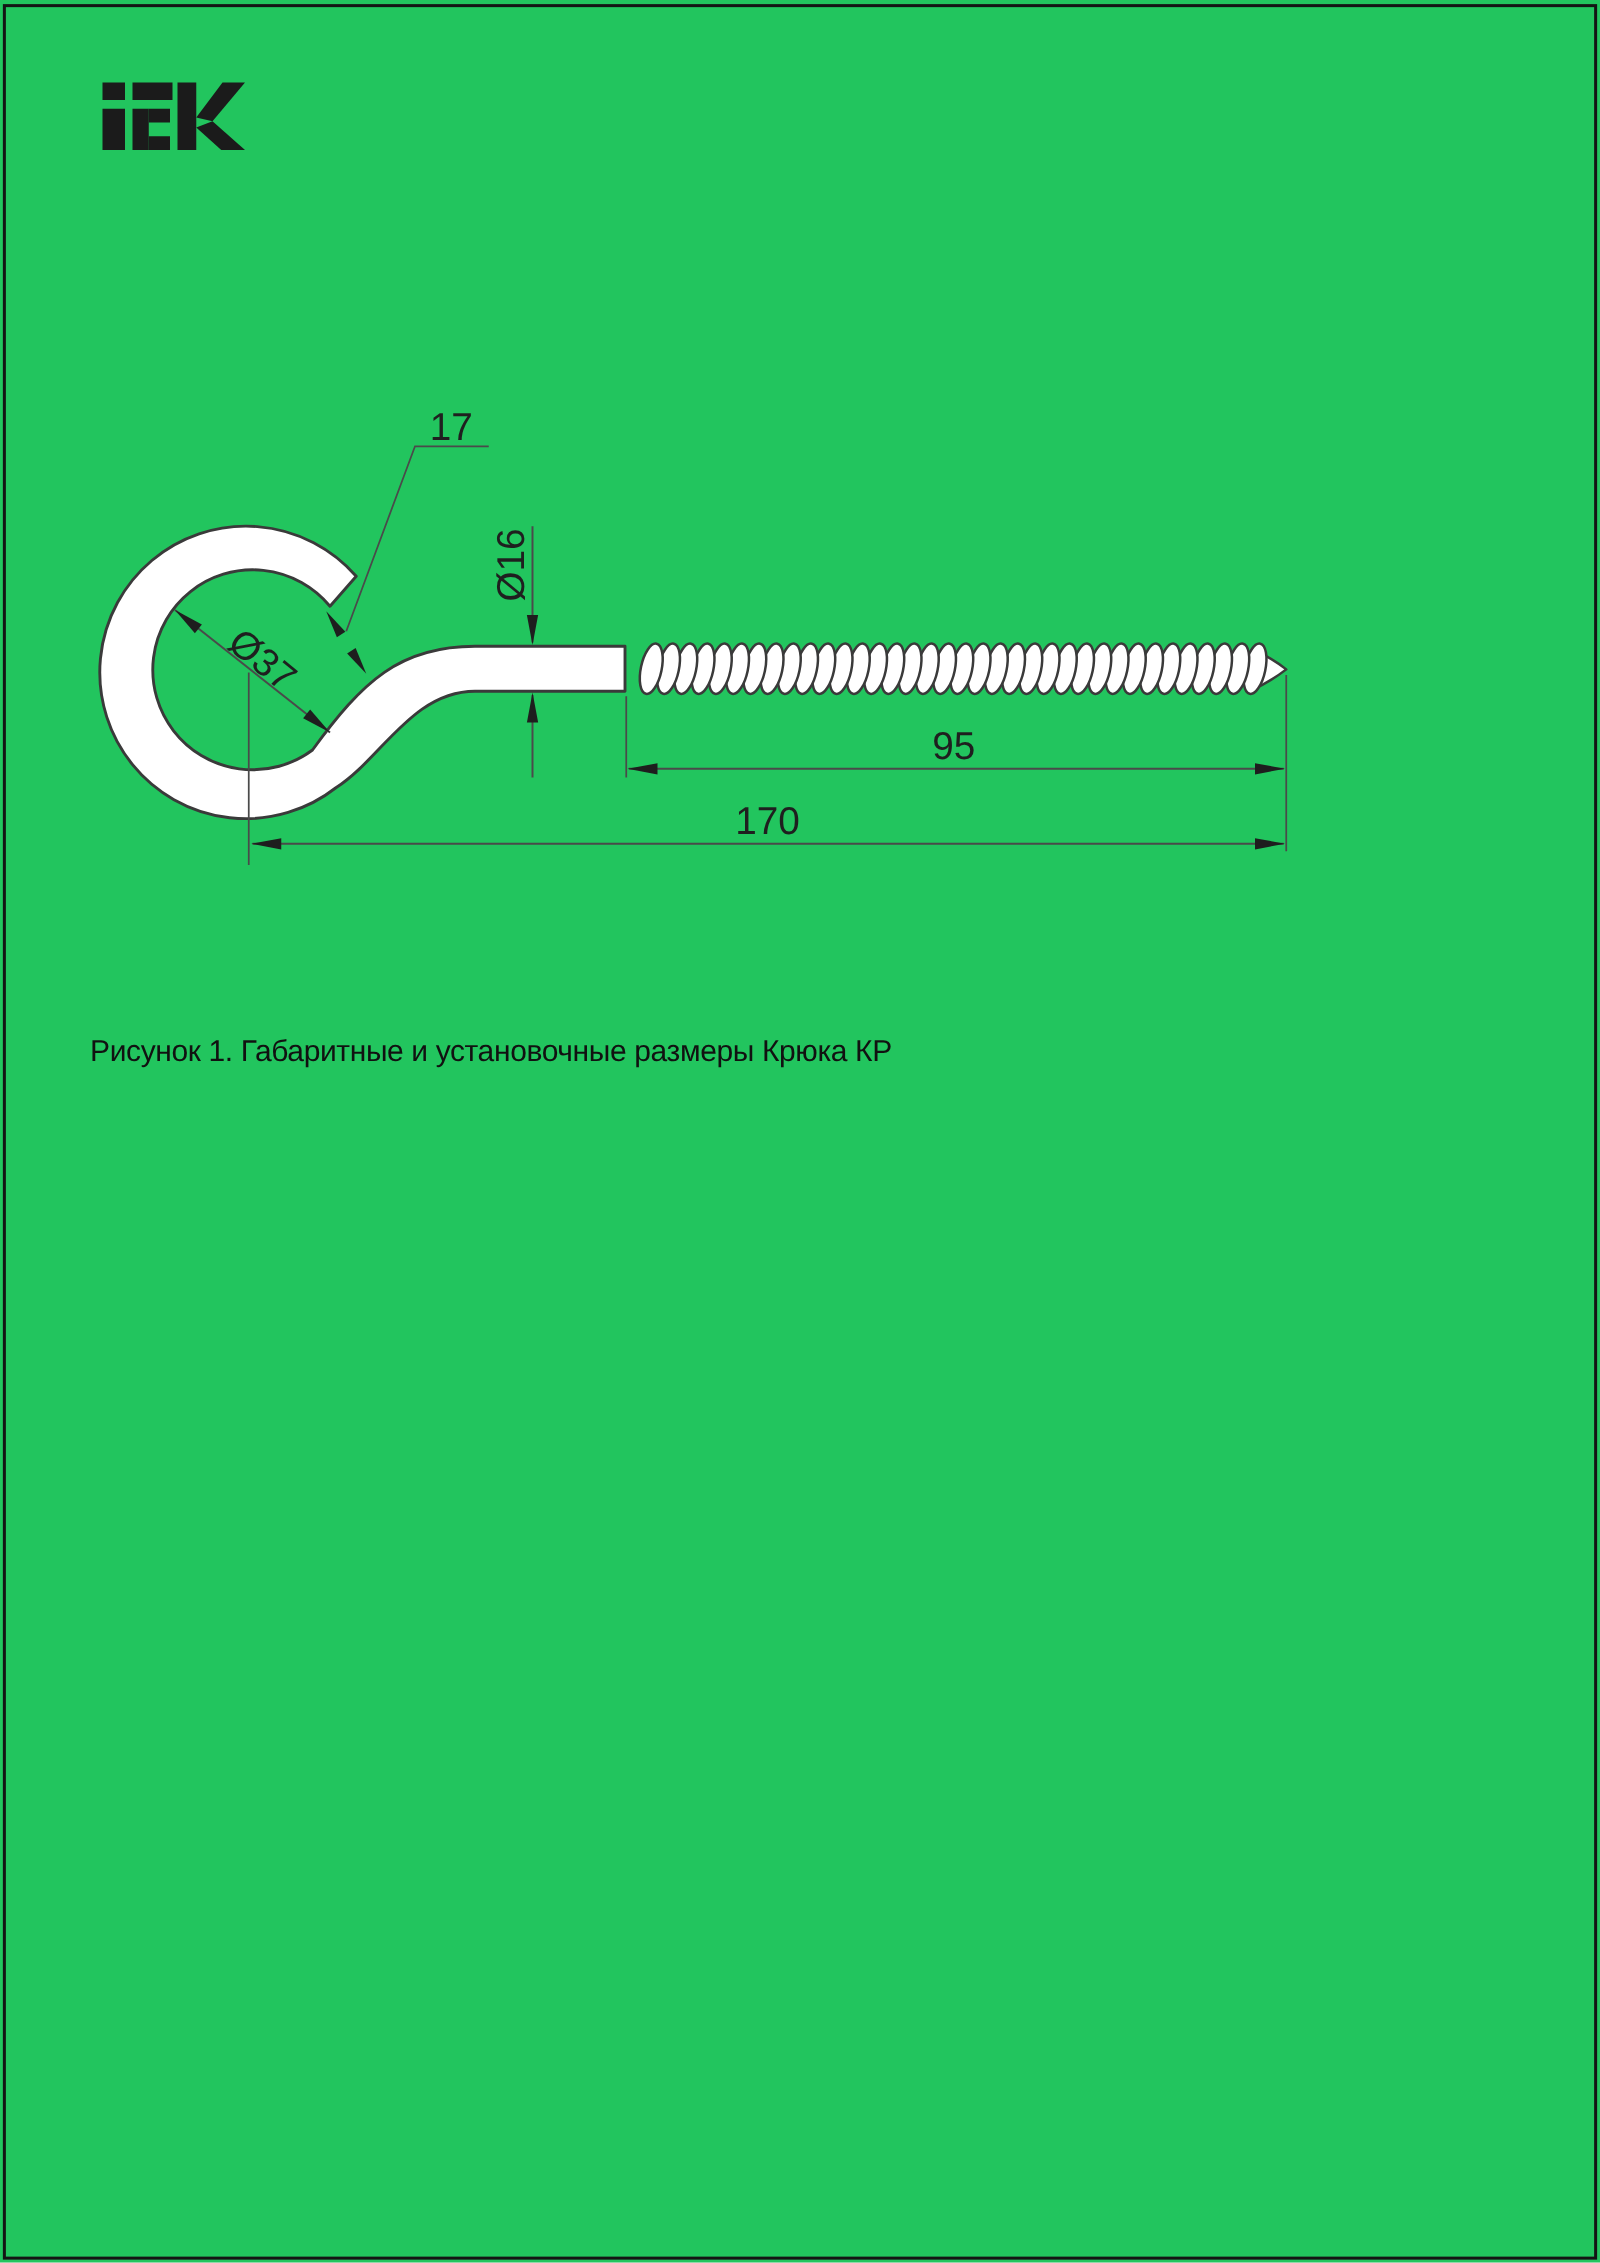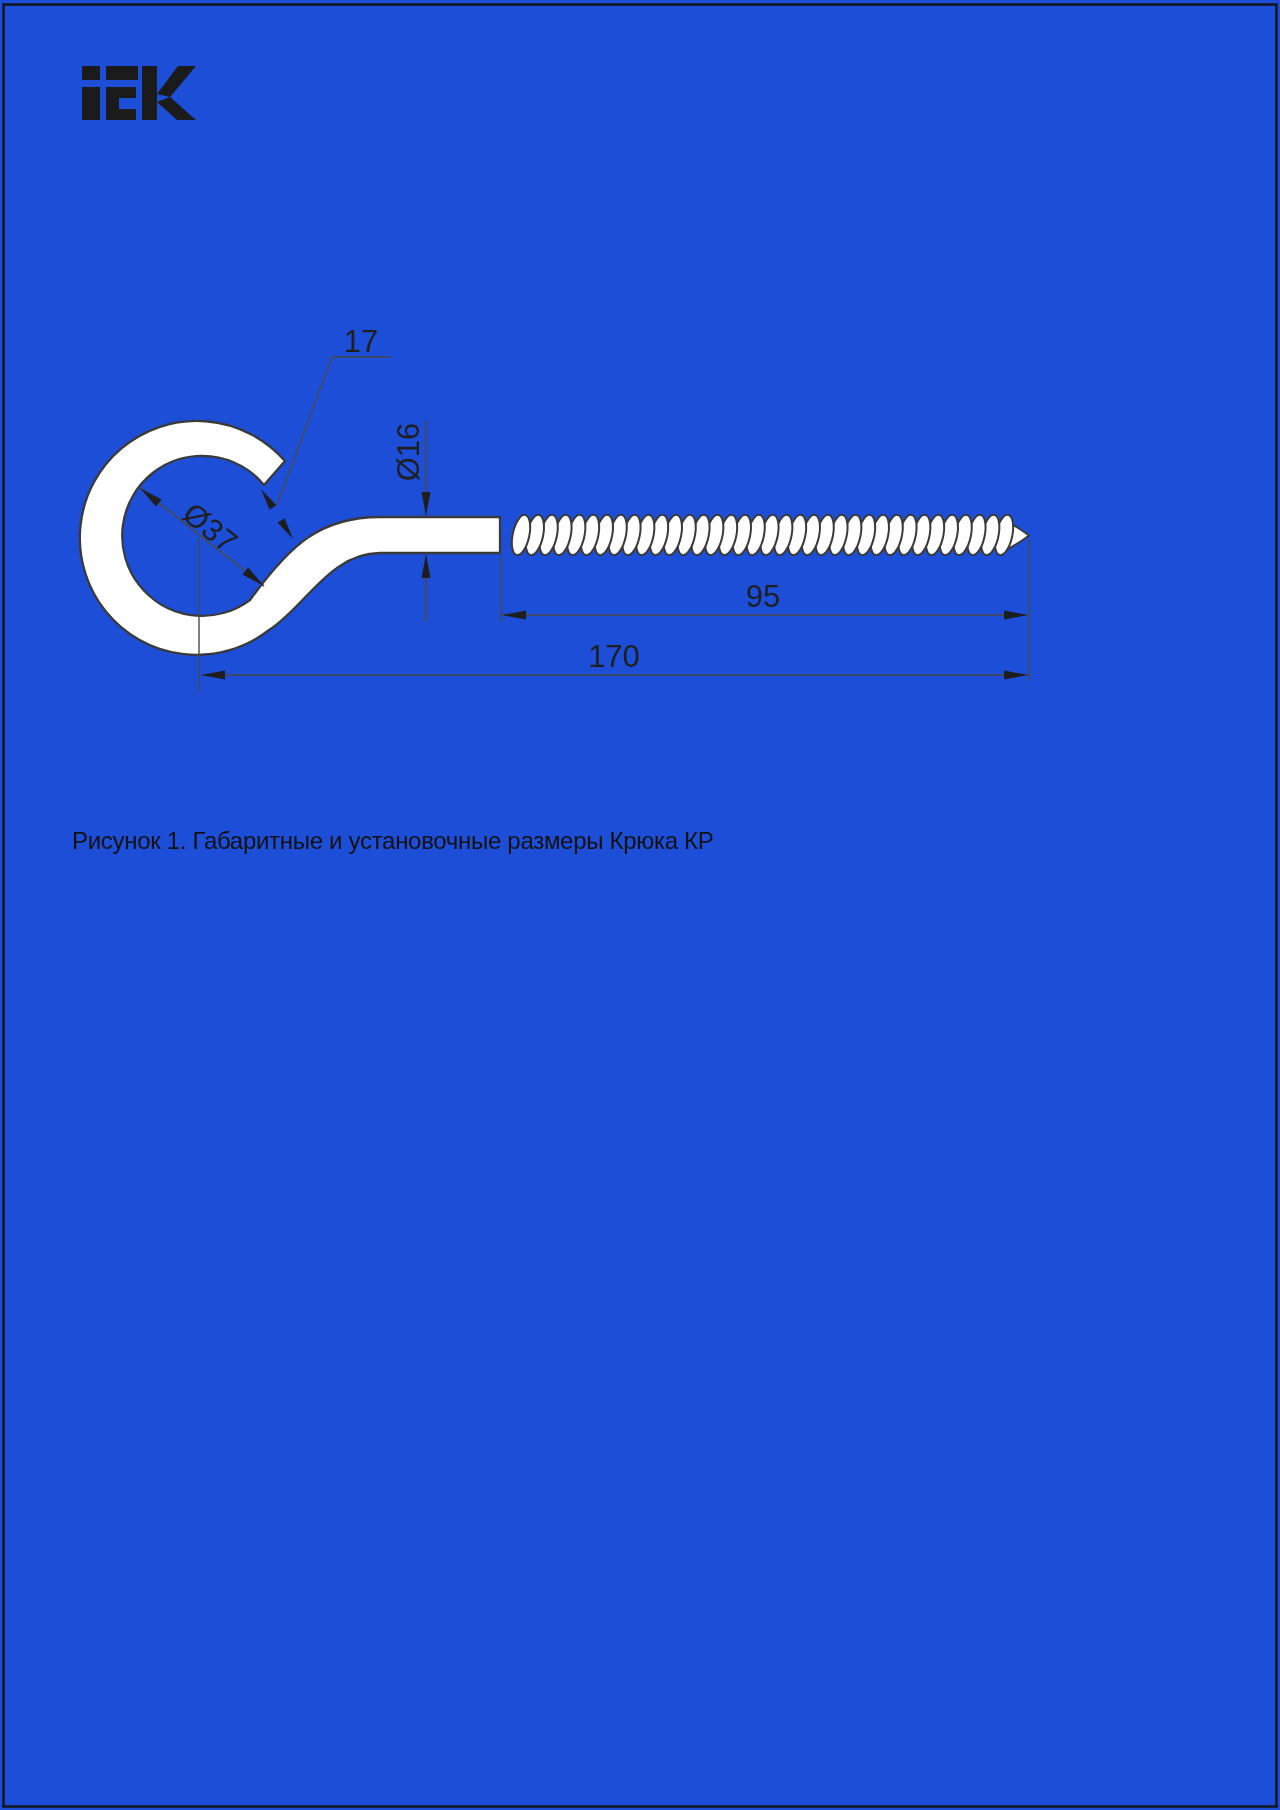--- a/index.html
+++ b/index.html
@@ -6,7 +6,7 @@
   .page{
     position:relative;
     width:1280px;height:1810px;
-    background:#1d4ed8;
+    background:#22c55e;
     margin:0 auto;
     font-family:"Liberation Sans", sans-serif;
   }

